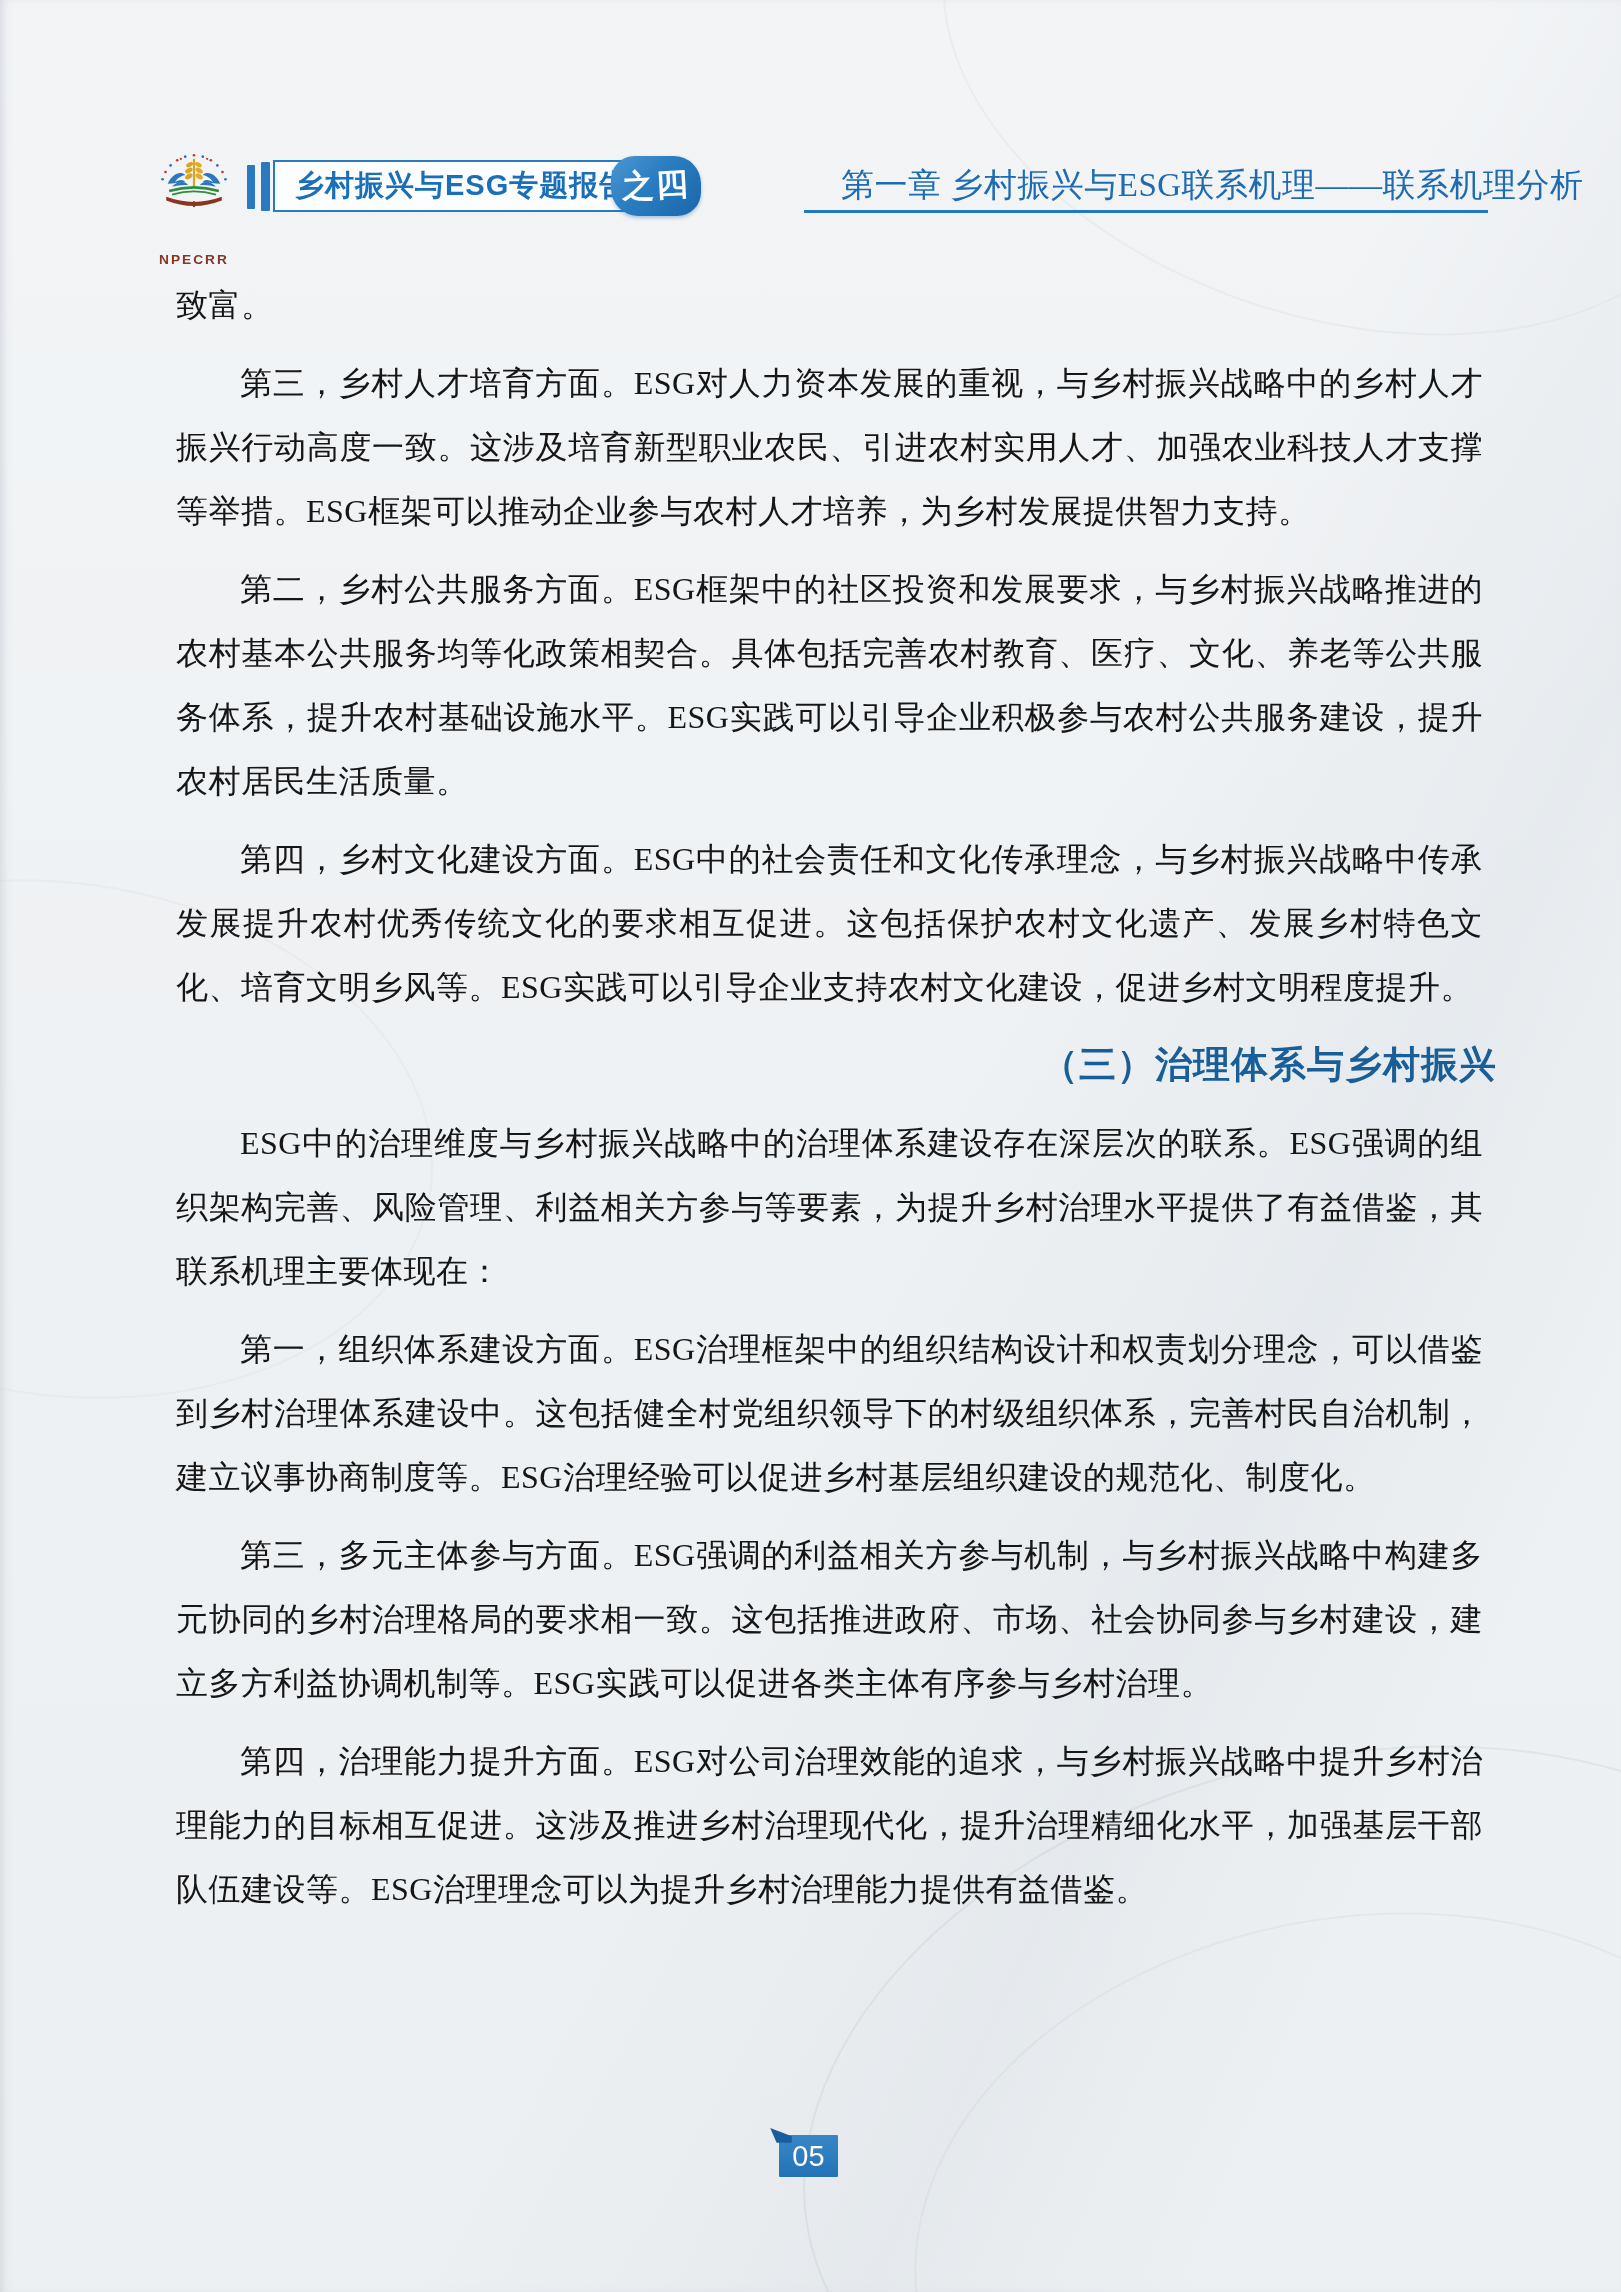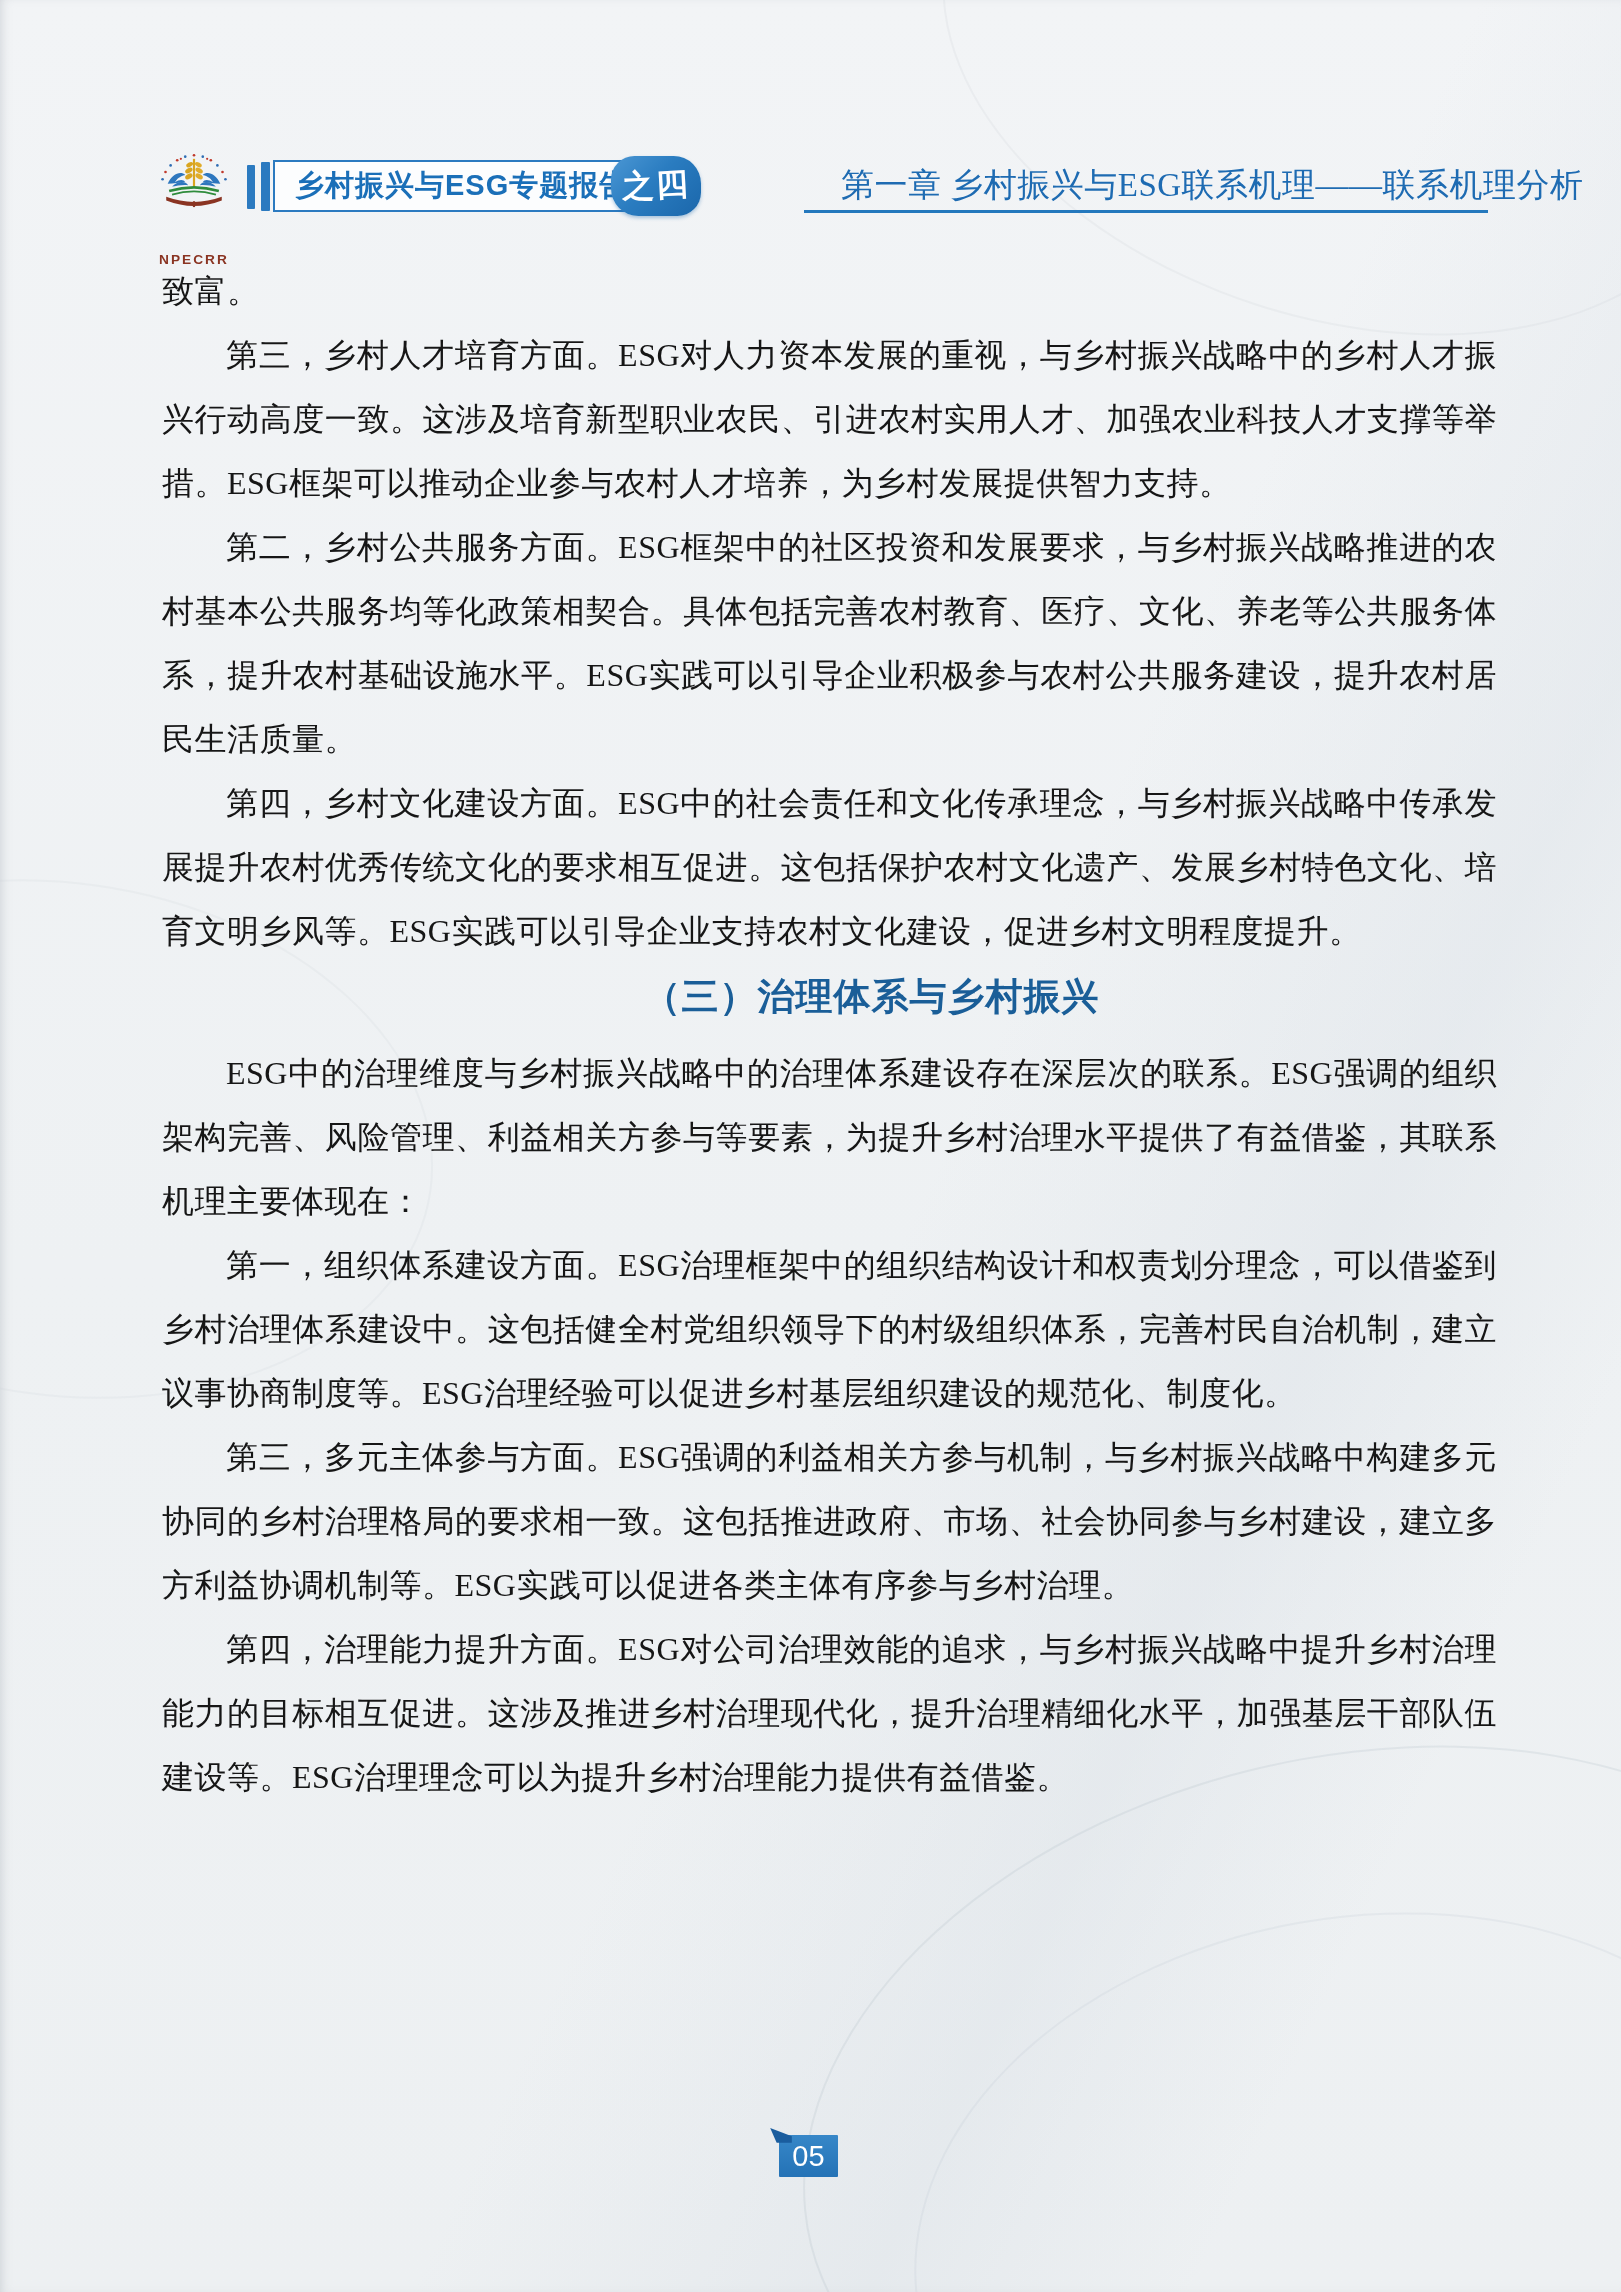--- a/index.html
+++ b/index.html
@@ -67,7 +67,7 @@
     font-size:32px;line-height:64px;color:#161616;
     text-align:justify;letter-spacing:0.5px;
   }
-  .content p{margin:0;}
+  .content p{margin:14px;}
   .content p.indent{text-indent:2em;}
   .section-heading{
     margin:2px 0 11.8px 0 !important;

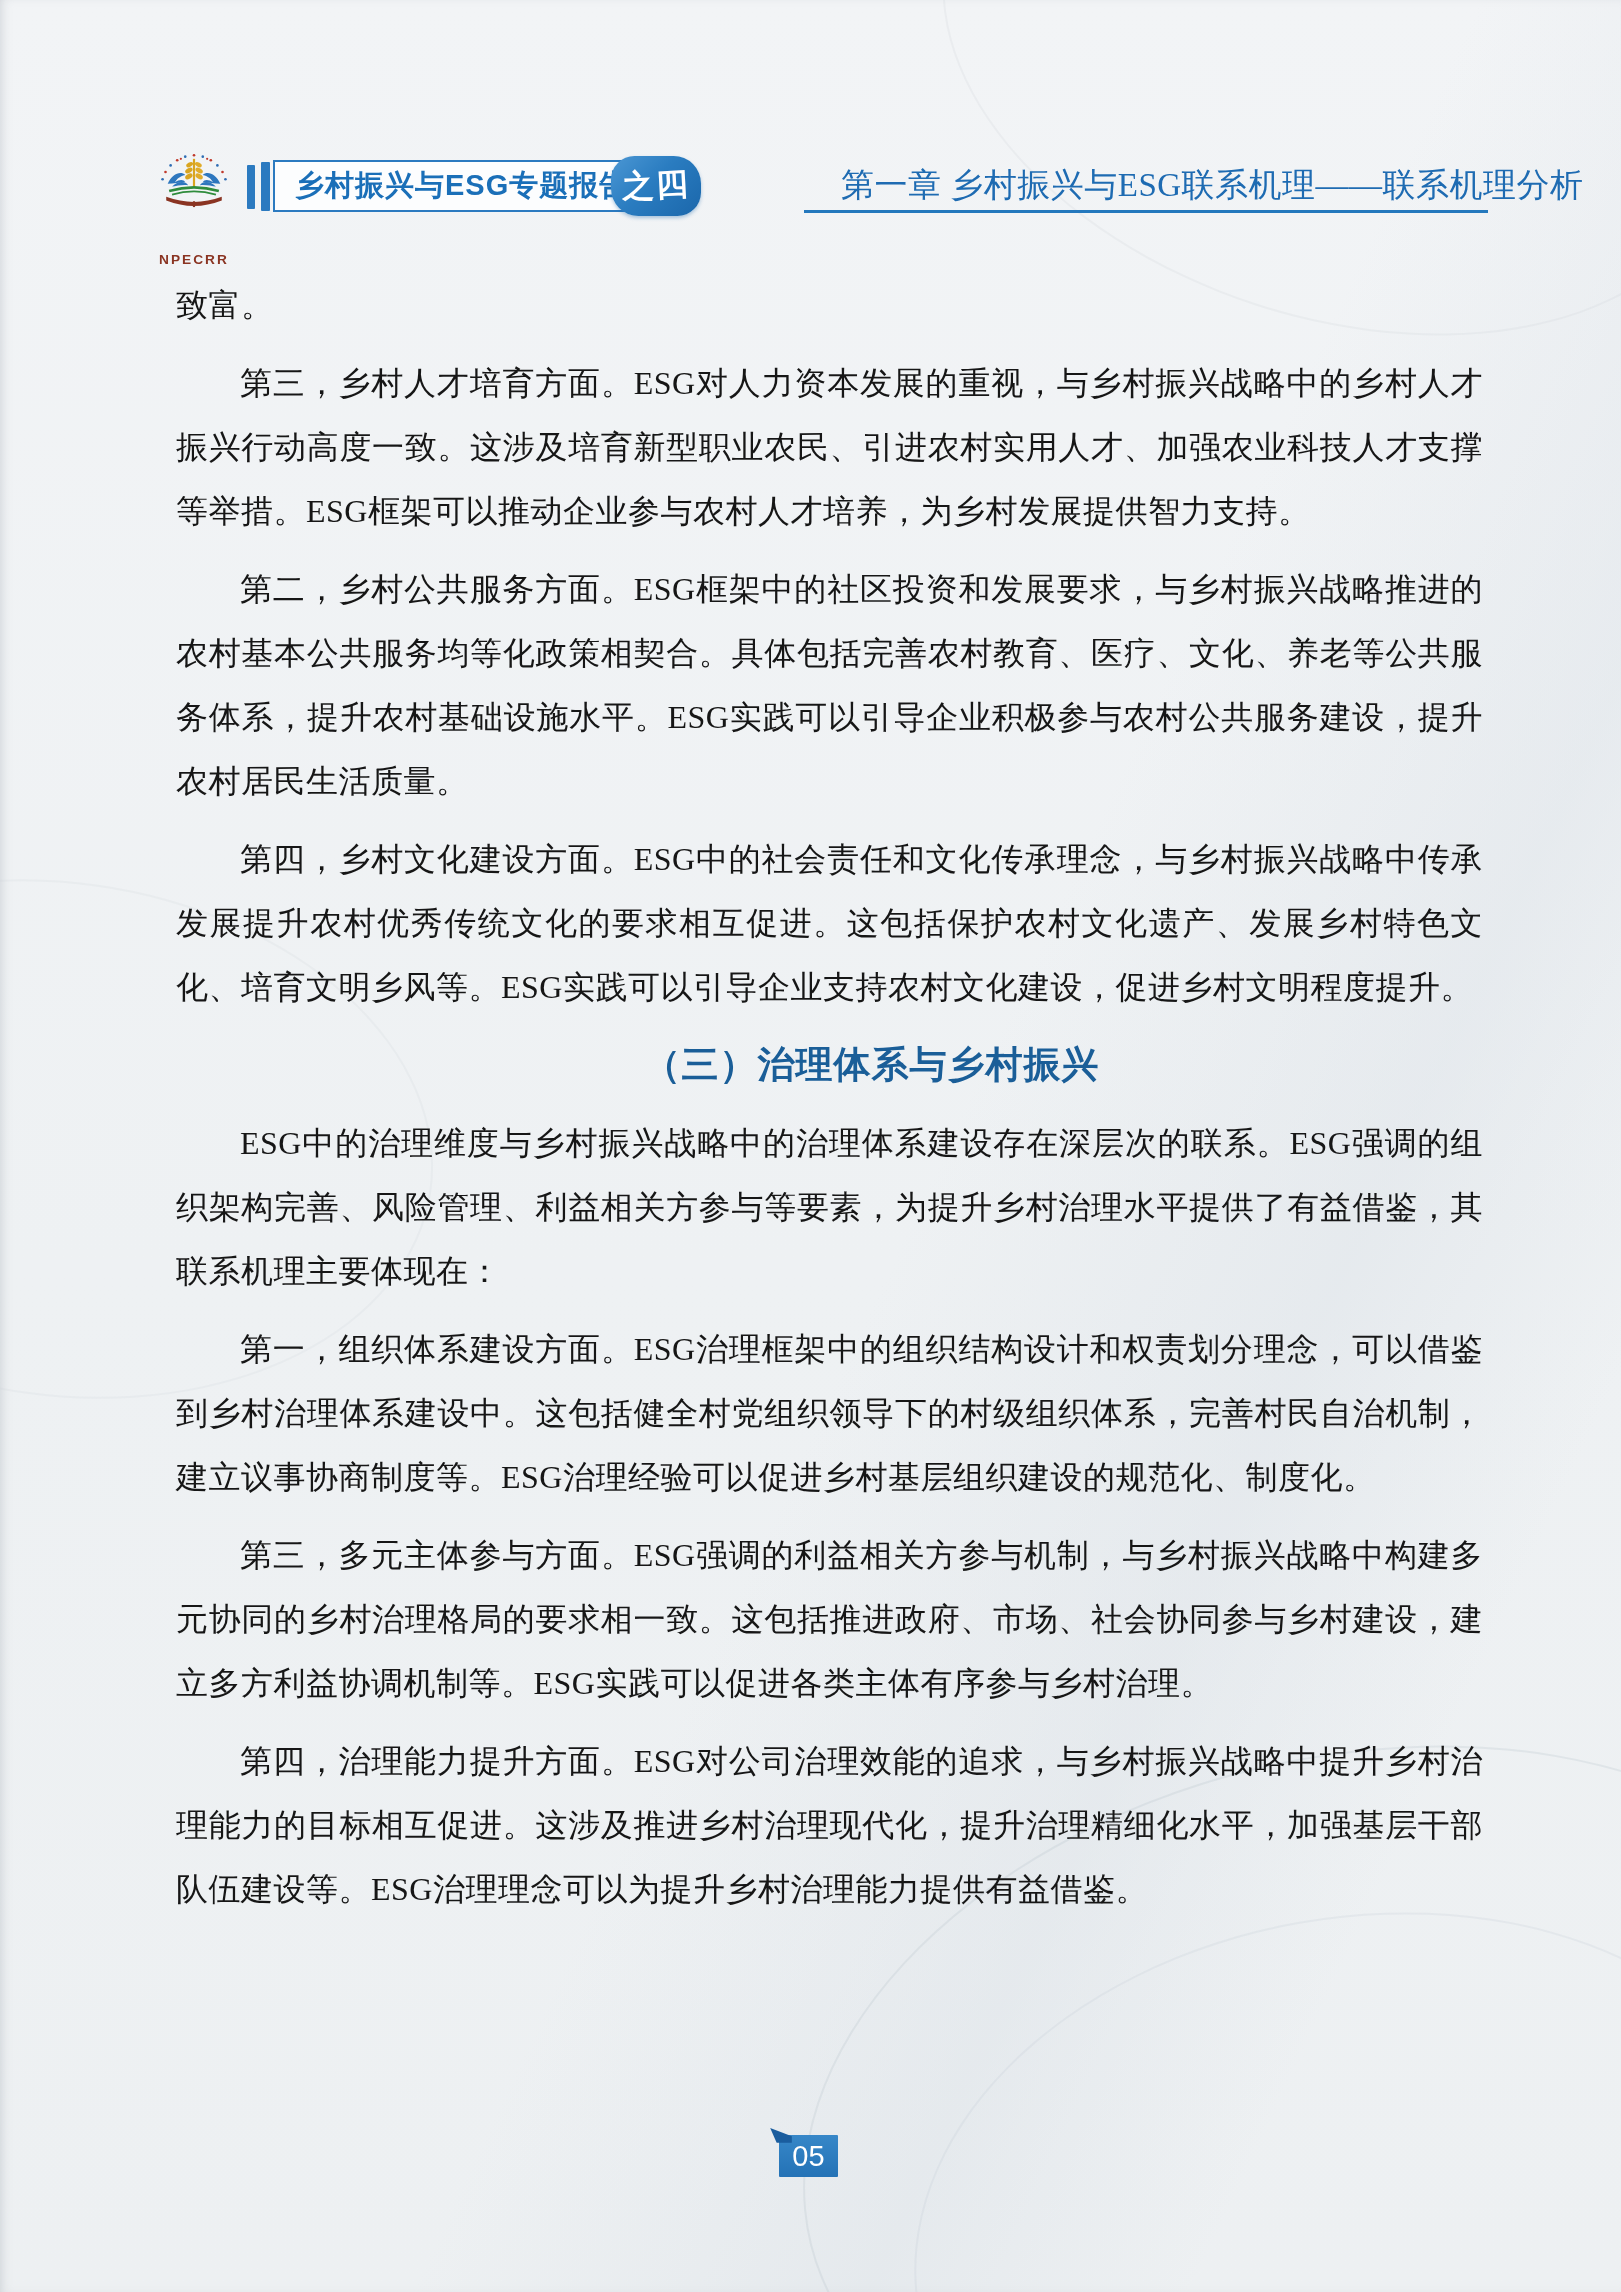--- a/index.html
+++ b/index.html
@@ -74,7 +74,7 @@
     padding-left:84px;
     font-family:"Liberation Sans","DejaVu Sans",sans-serif;
     font-weight:bold;font-size:37px;line-height:64px;color:#1a5e98;
-    text-align:center;letter-spacing:1px;
+    text-align:right;letter-spacing:1px;
   }
 
   

